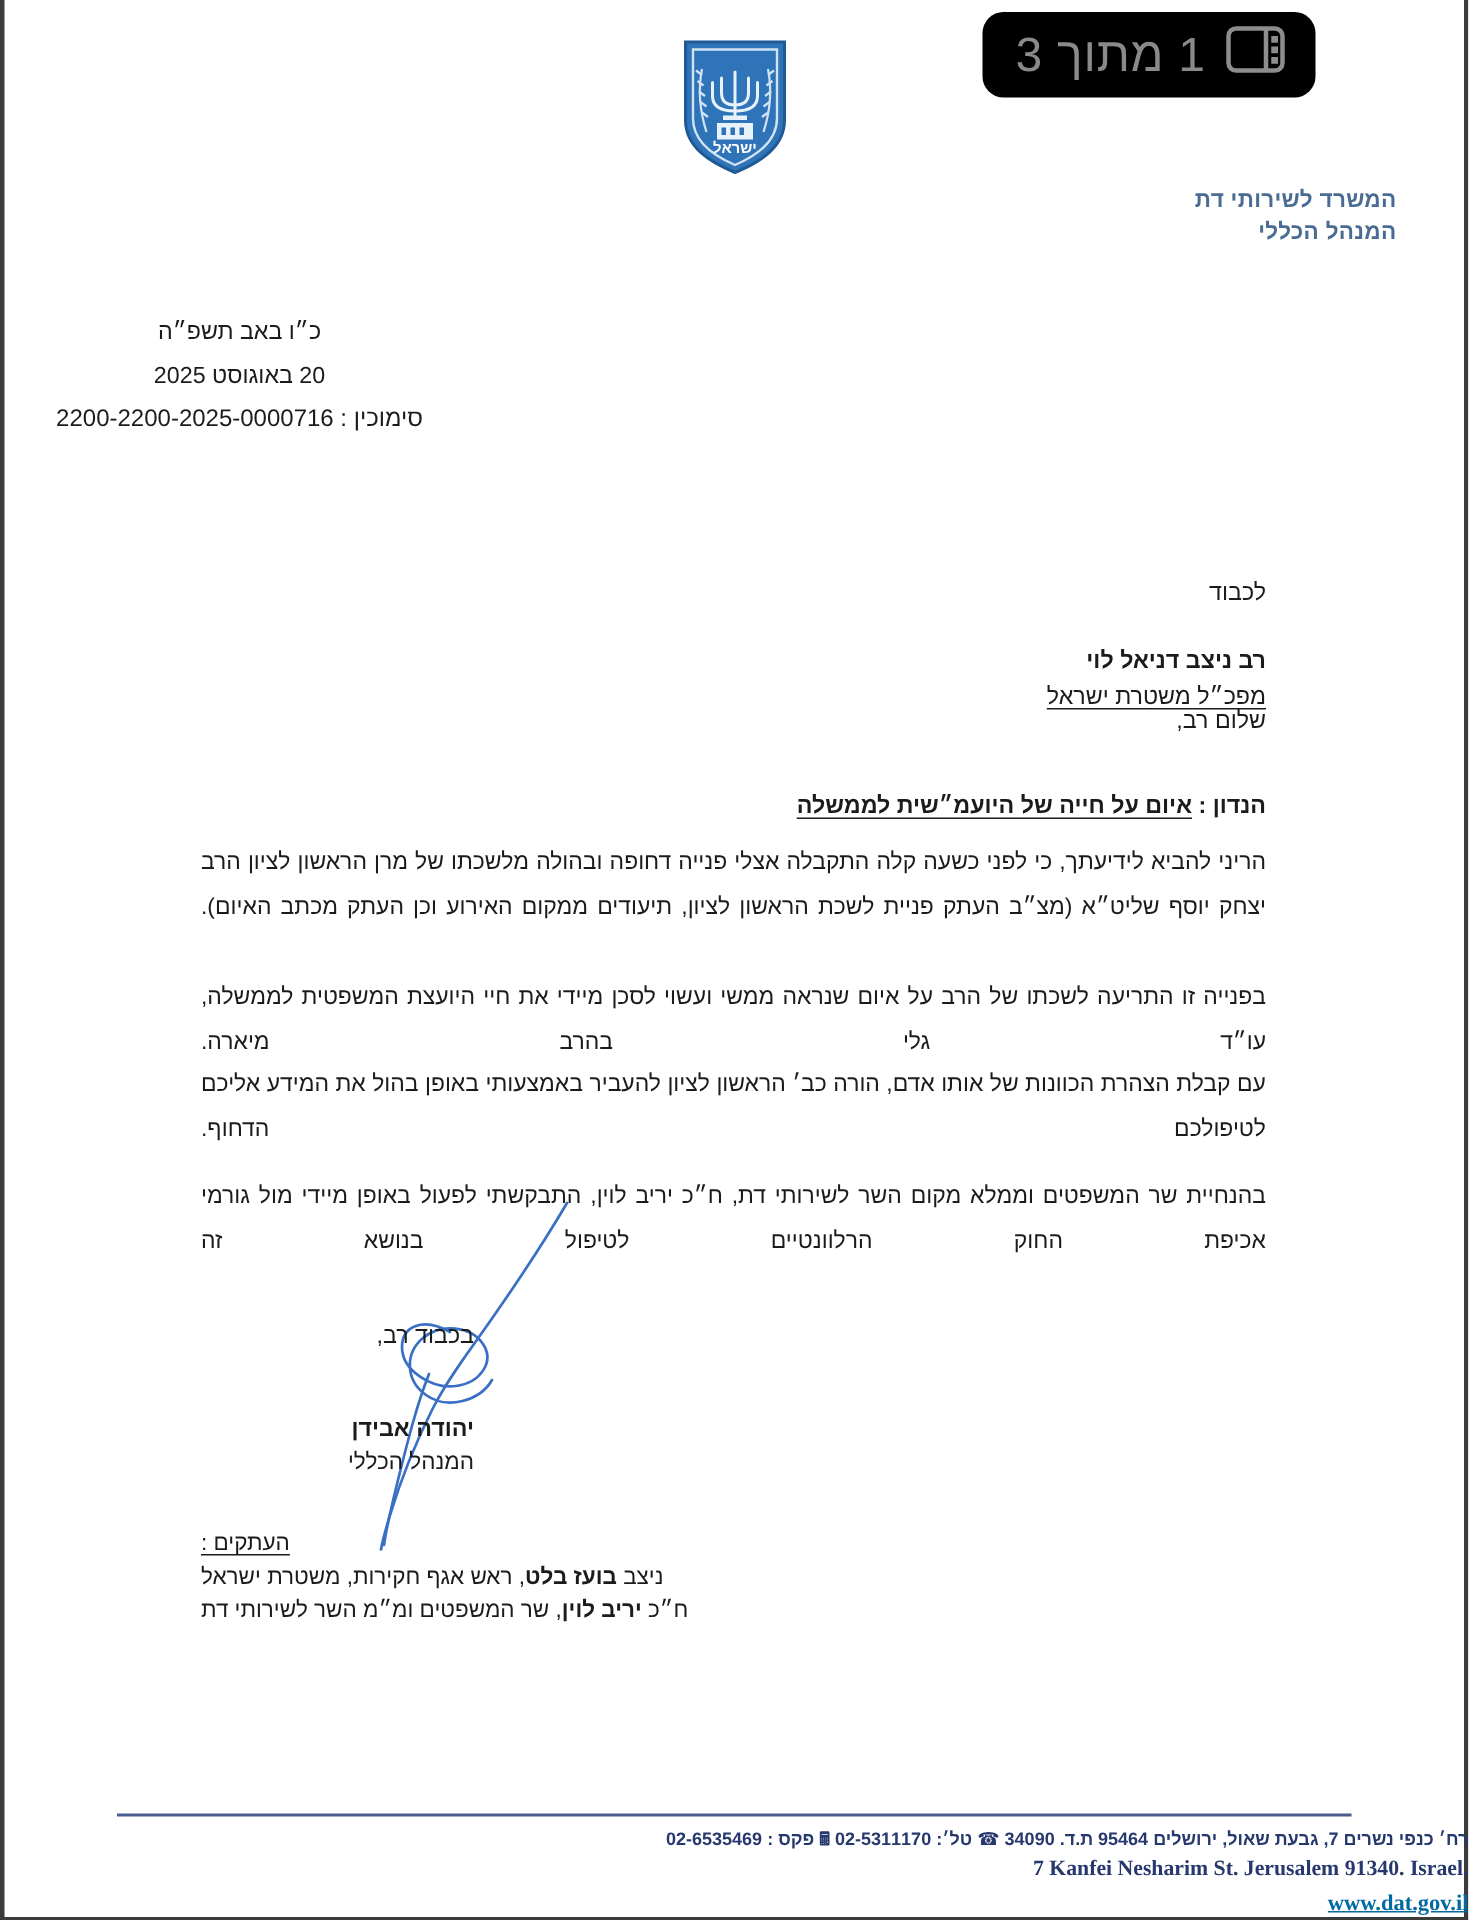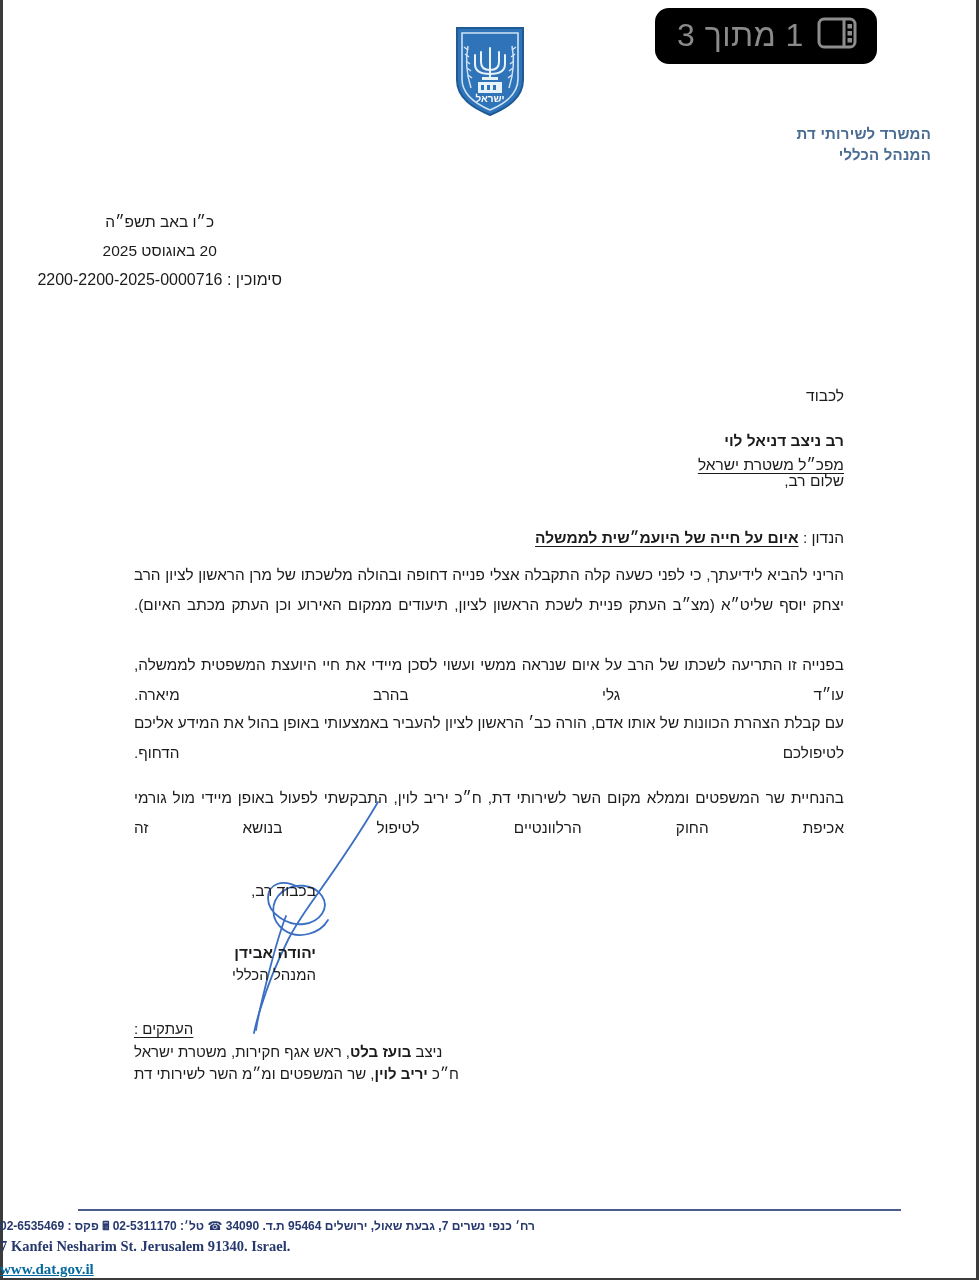--- a/index.html
+++ b/index.html
@@ -126,7 +126,7 @@
     font-size: 15.5px;
     white-space: nowrap;
   }
-  .subject .subject-label { font-weight: normal; }
+  .subject .subject-label { font-weight: bold; }
   .subject .subject-text {
     font-weight: bold;
     text-decoration: underline;

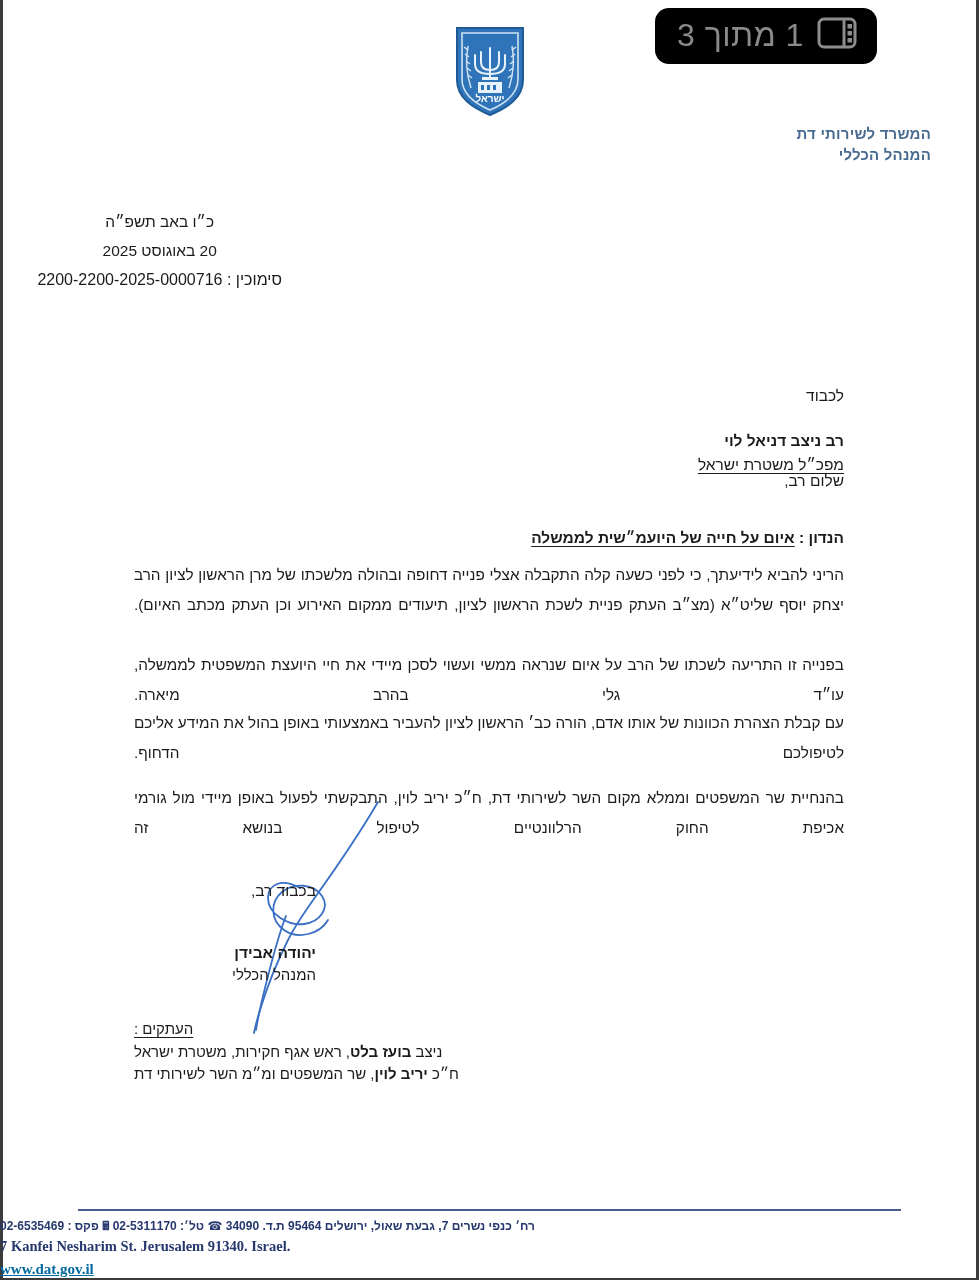--- a/index.html
+++ b/index.html
@@ -202,7 +202,7 @@
     top: 1217px;
     left: 0;
     width: 979px;
-    text-align: left;
+    text-align: right;
     color: #26386d;
   }
   .footer-he {

